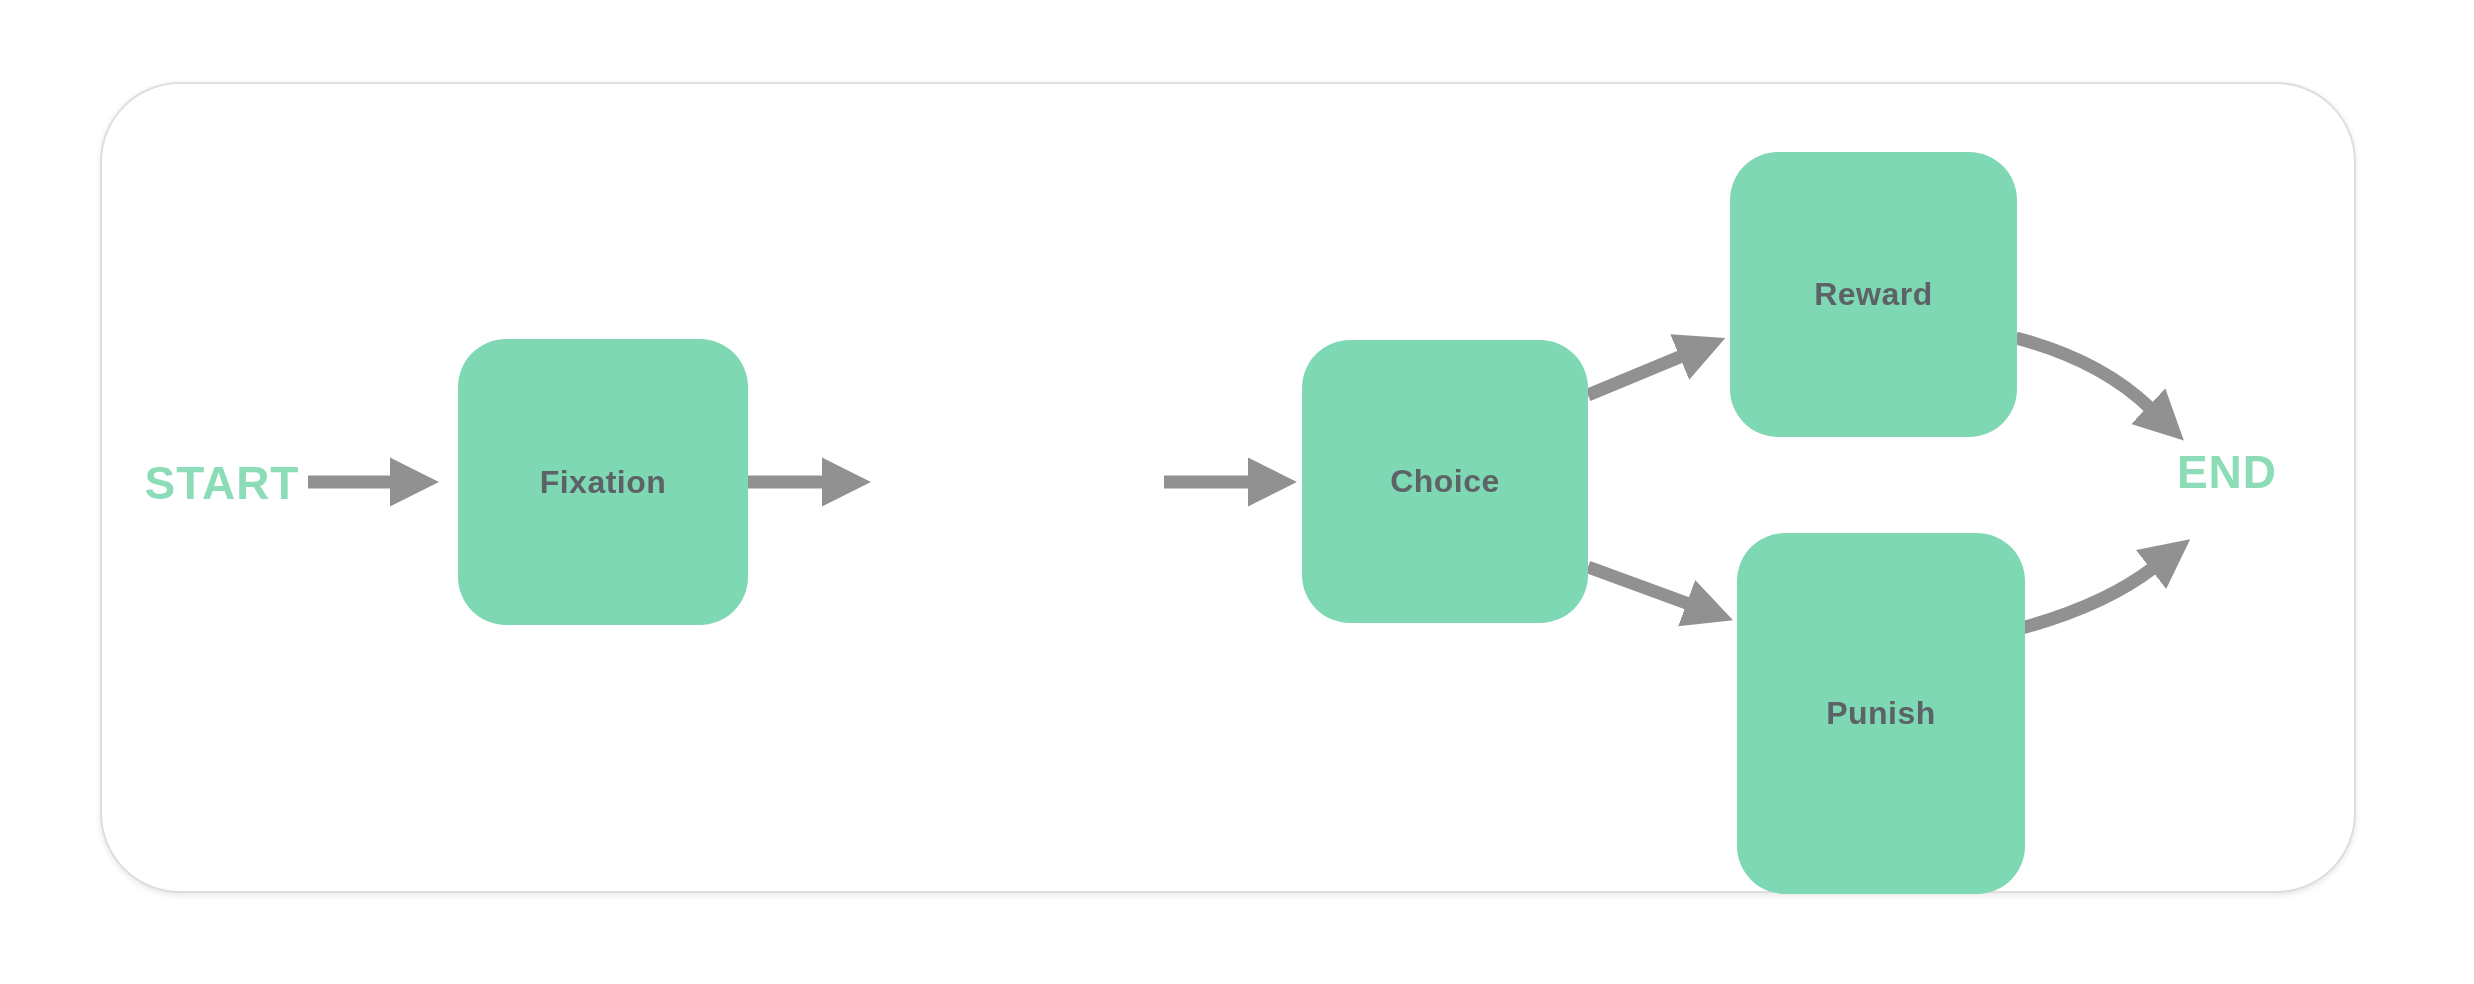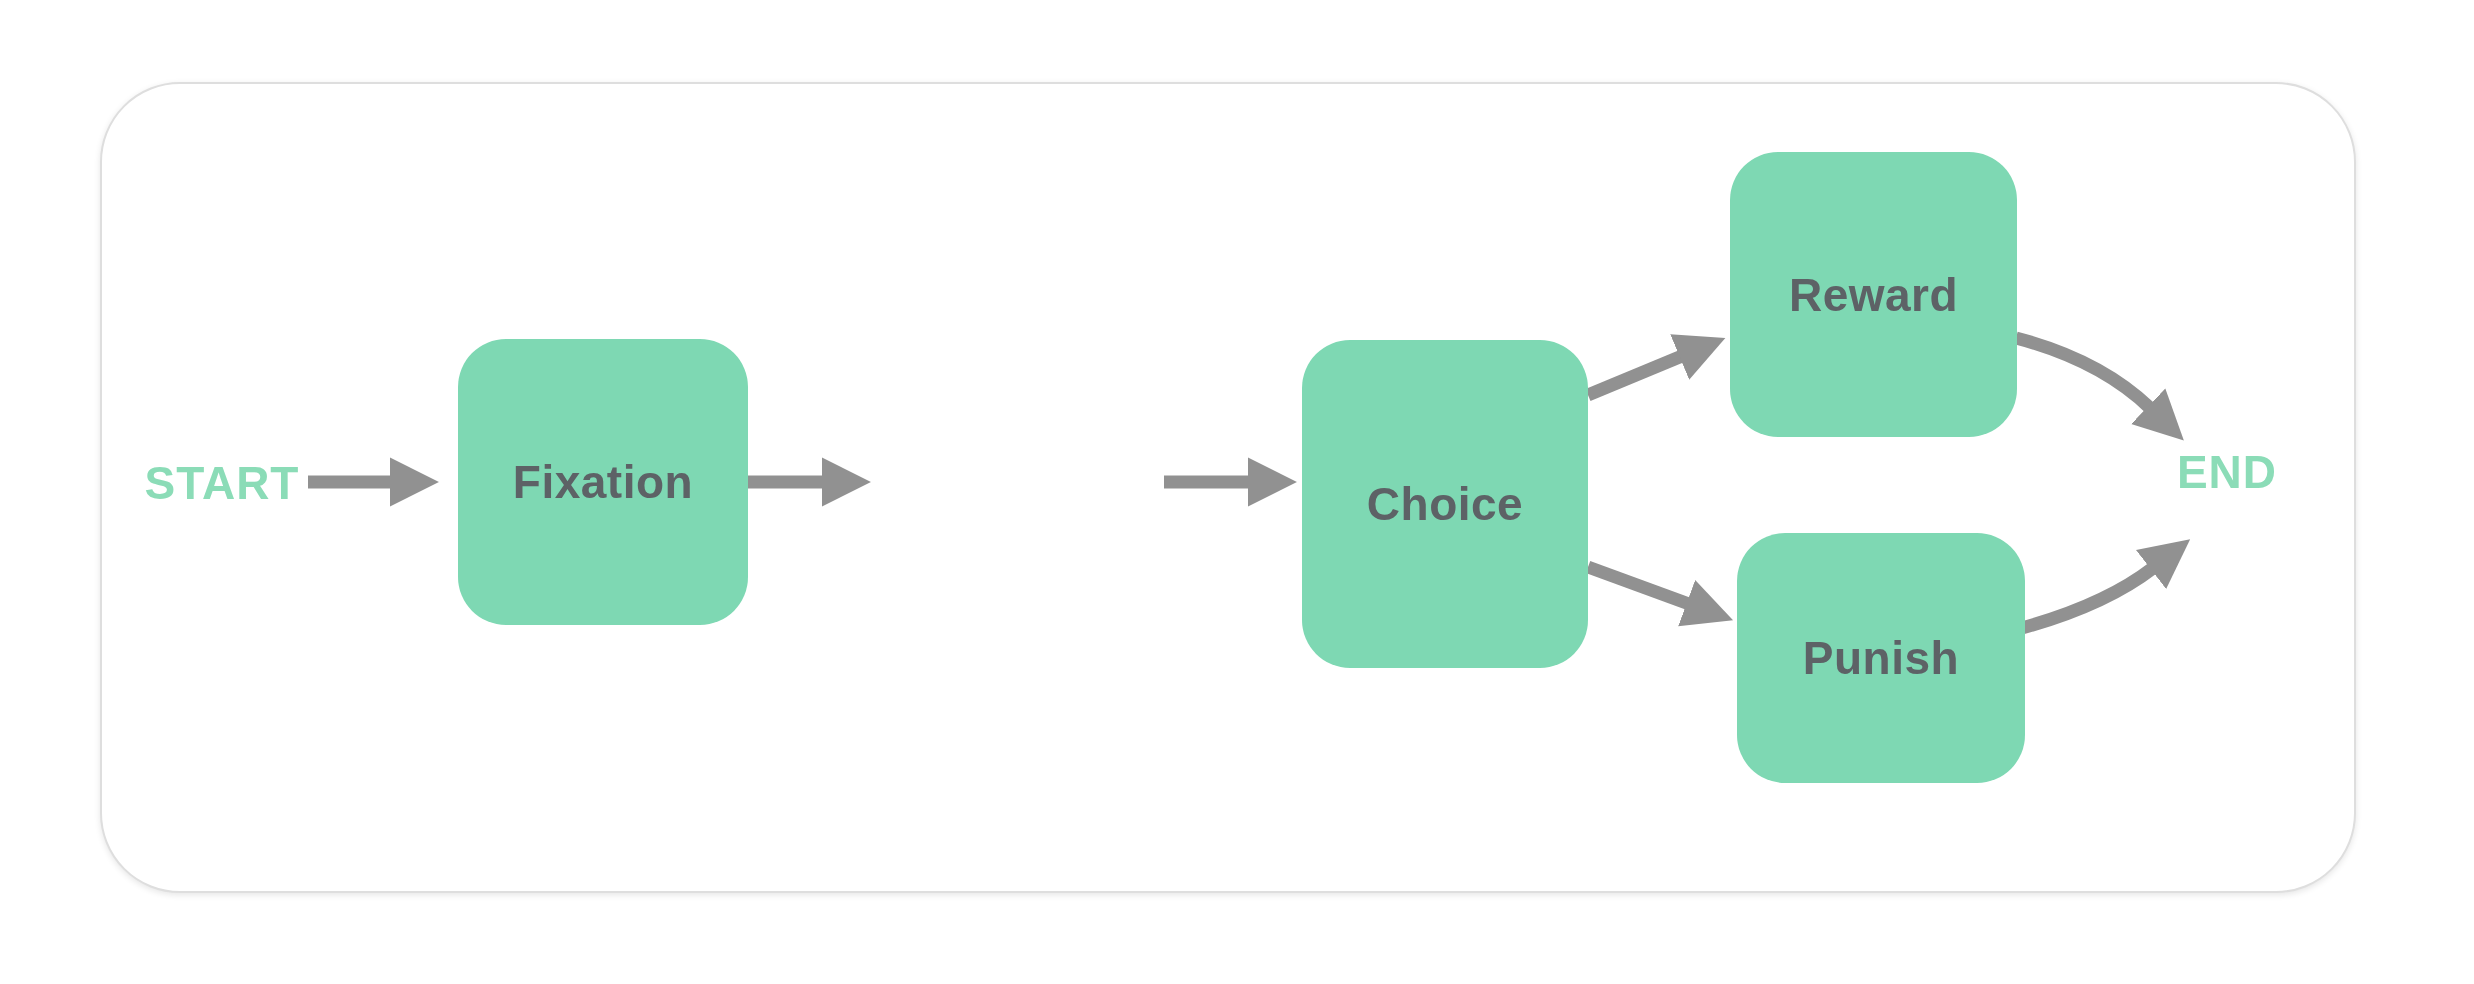--- a/index.html
+++ b/index.html
@@ -45,7 +45,7 @@
   }
   .node-label {
     color: var(--node-text, #5d6266);
-    font-size: 46px;
+    font-size: 32px;
     font-weight: bold;
     letter-spacing: 0.5px;
     white-space: nowrap;

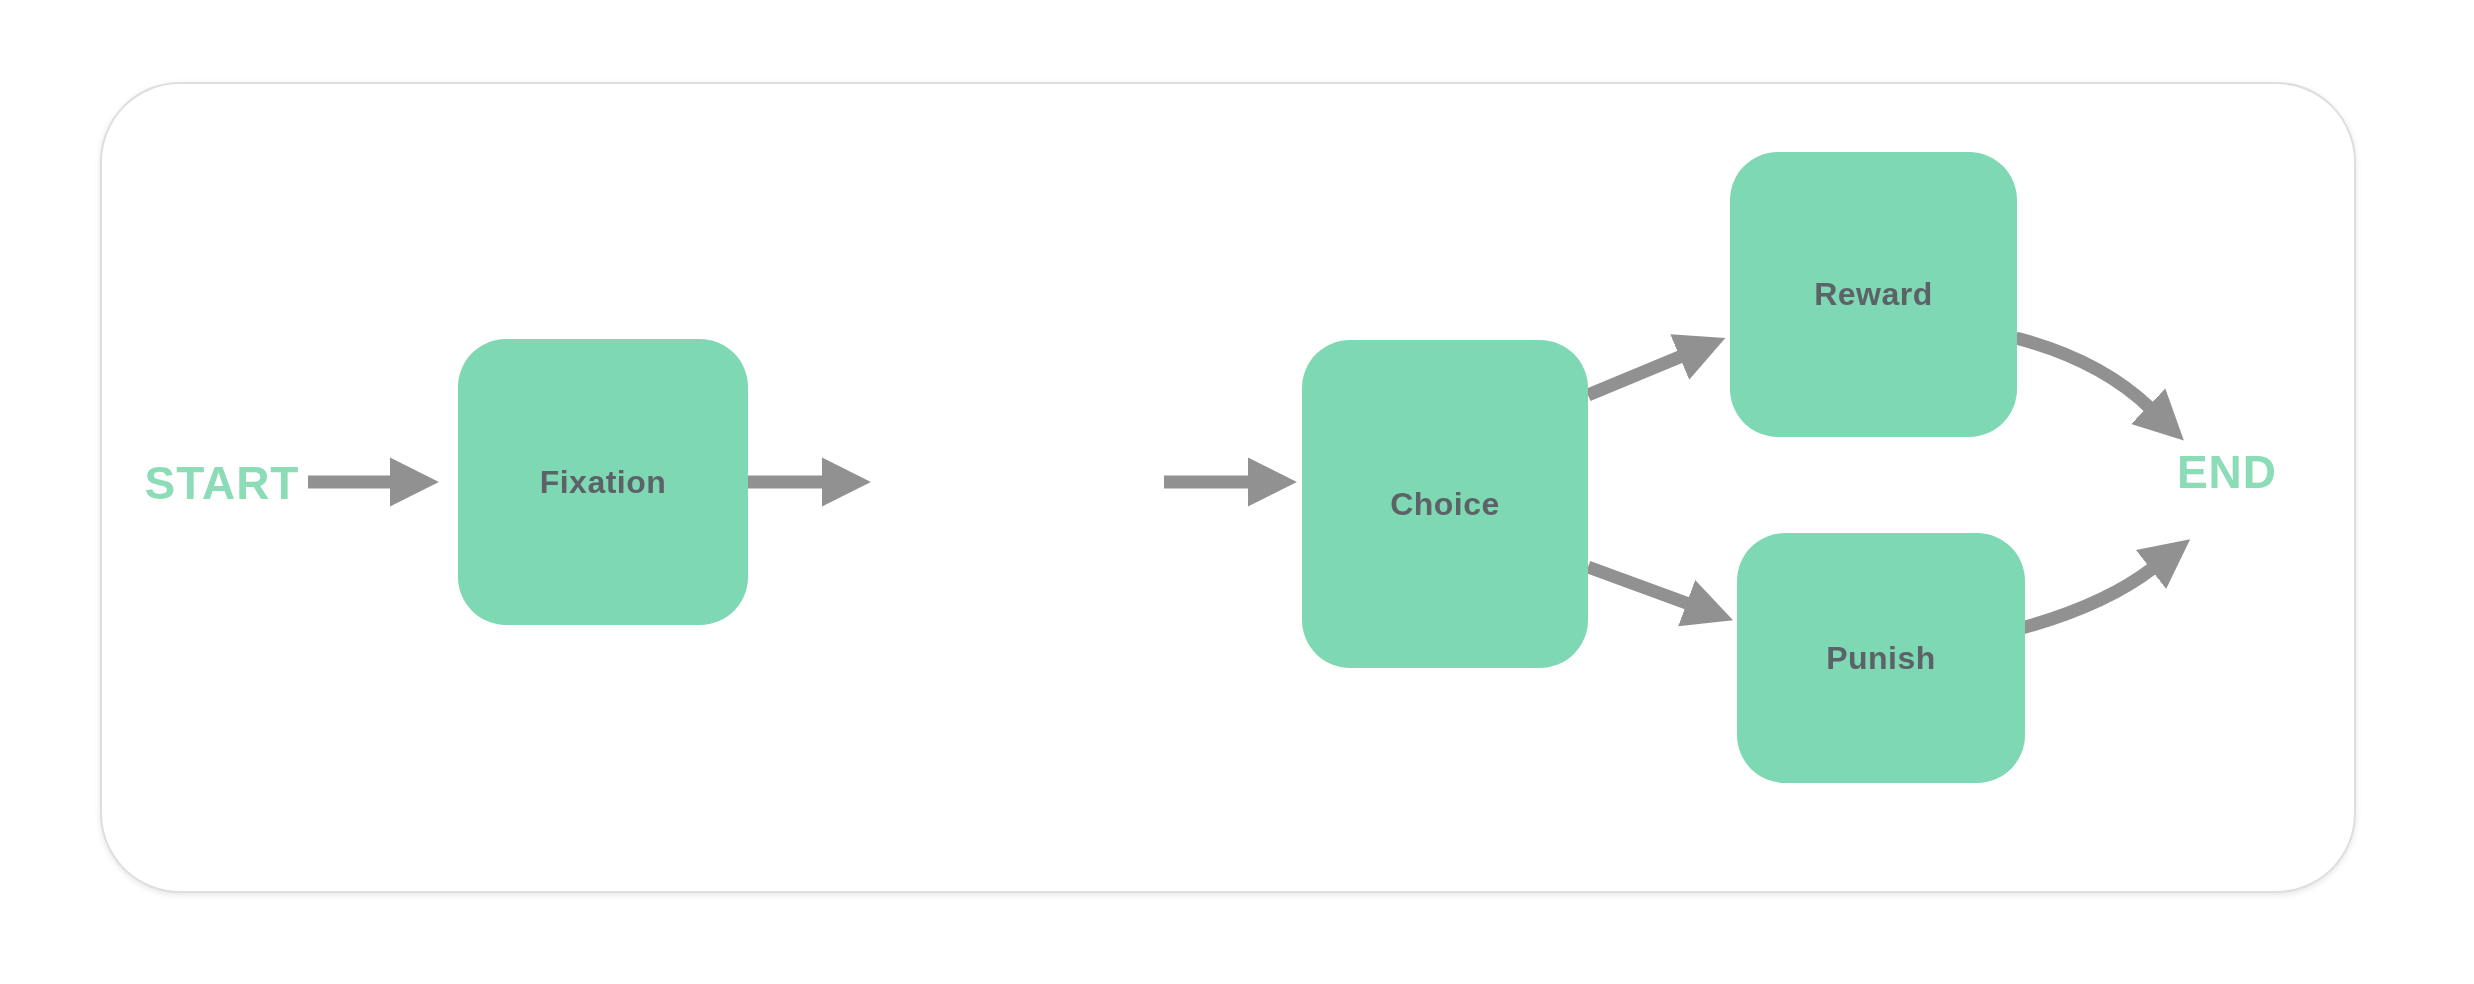--- a/index.html
+++ b/index.html
@@ -52,7 +52,7 @@
   }
   .node-fixation { left: 445px; top: 339px; width: 290px; height: 286px; margin-left: 13px; }
   .node-stimulus { left: 874px; top: 338px; width: 288px; height: 286px; }
-  .node-choice   { left: 1302px; top: 340px; width: 286px; height: 328px; }
+  .node-choice   { left: 1302px; top: 340px; width: 286px; height: 283px; }
   .node-reward   { left: 1730px; top: 152px; width: 287px; height: 285px; }
   .node-punish   { left: 1737px; top: 533px; width: 288px; height: 250px; }
   .terminal {

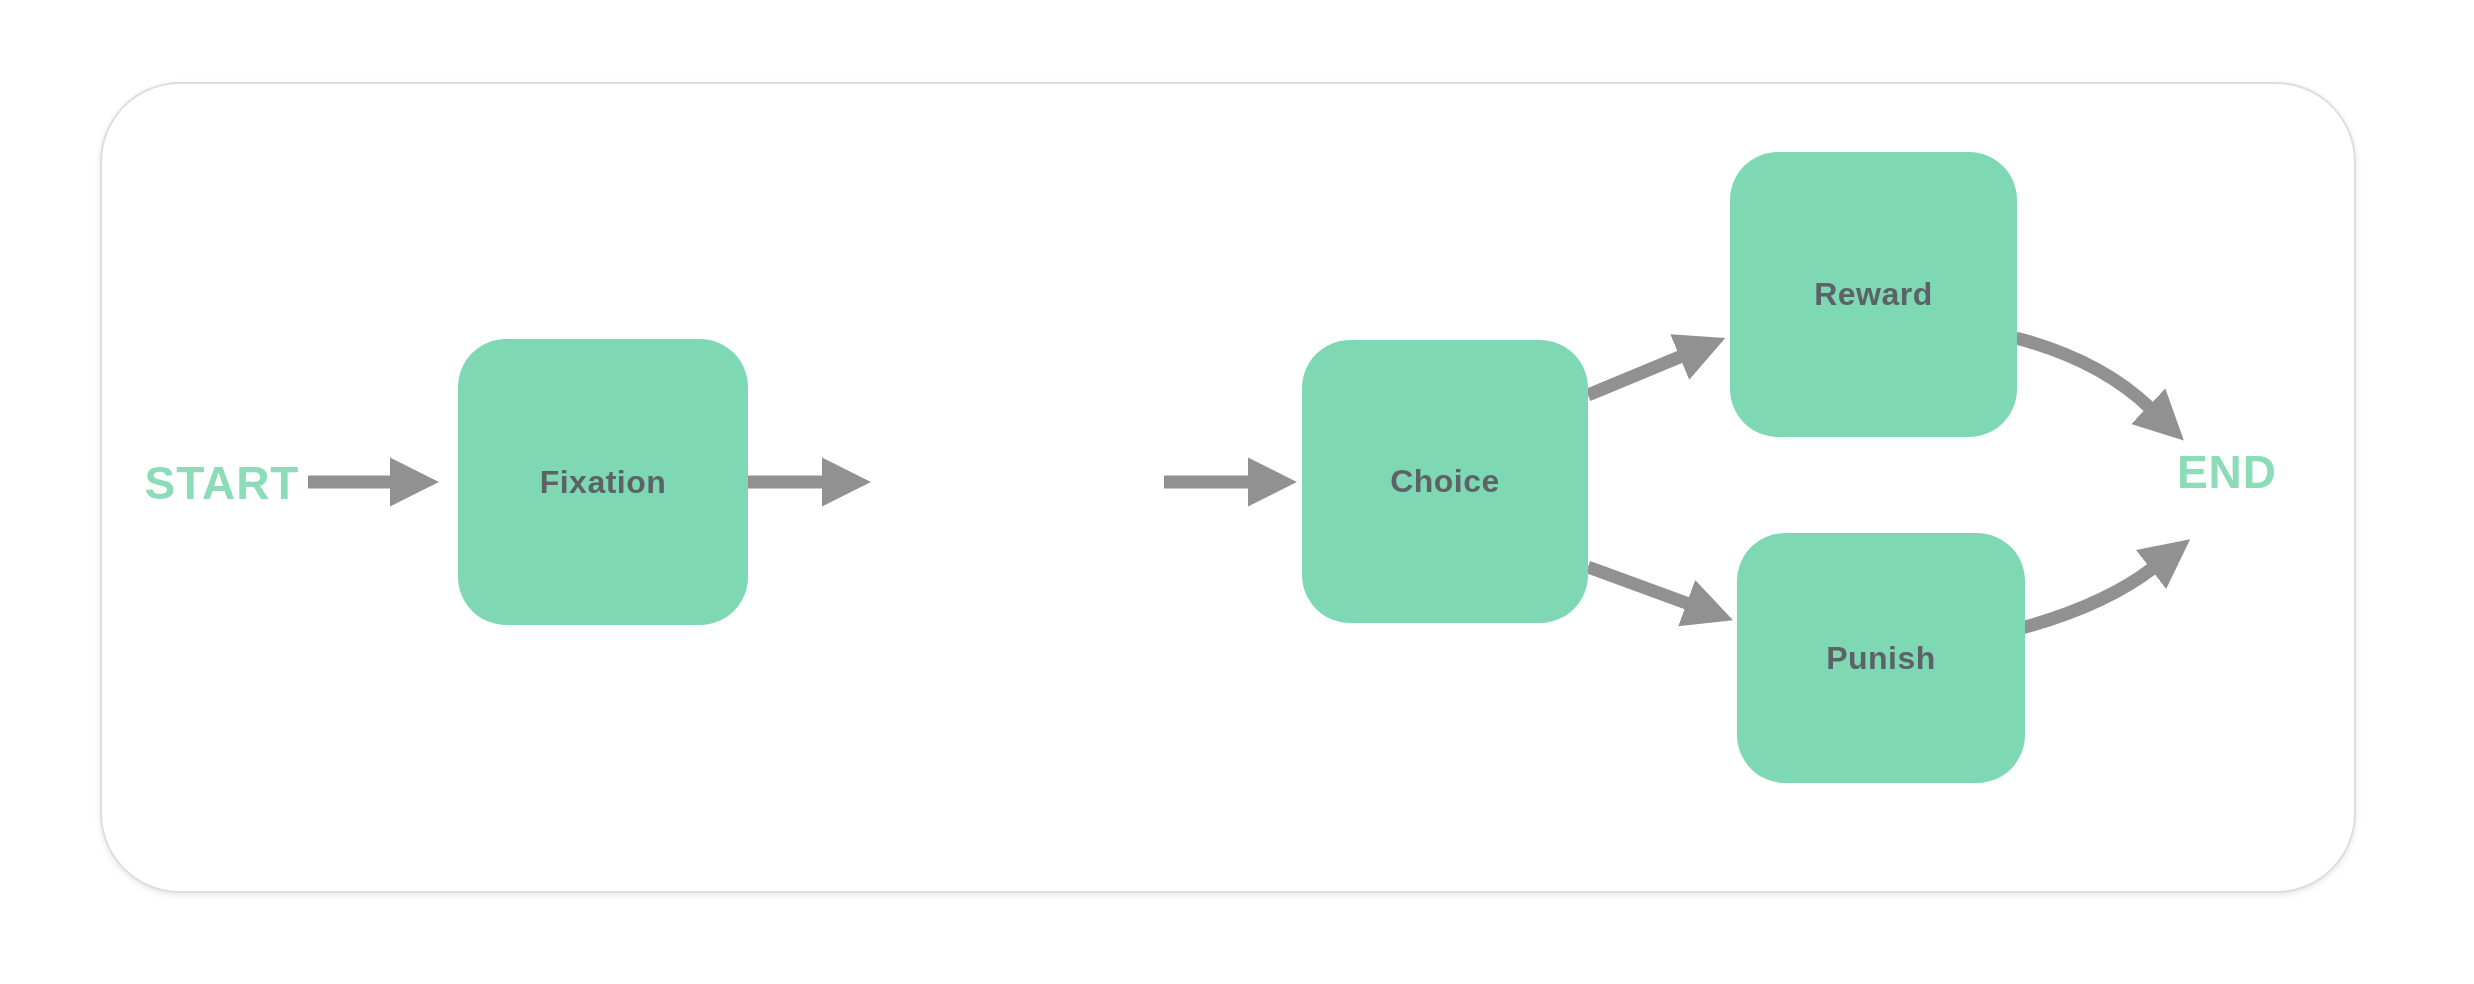--- a/index.html
+++ b/index.html
@@ -54,7 +54,7 @@
   .node-stimulus { left: 874px; top: 338px; width: 288px; height: 286px; }
   .node-choice   { left: 1302px; top: 340px; width: 286px; height: 283px; }
   .node-reward   { left: 1730px; top: 152px; width: 287px; height: 285px; }
-  .node-punish   { left: 1737px; top: 533px; width: 288px; height: 250px; }
+  .node-punish   { left: 1737px; top: 533px; width: 288px; height: 361px; }
   .terminal {
     position: absolute;
     transform: translate(-50%, -50%);

